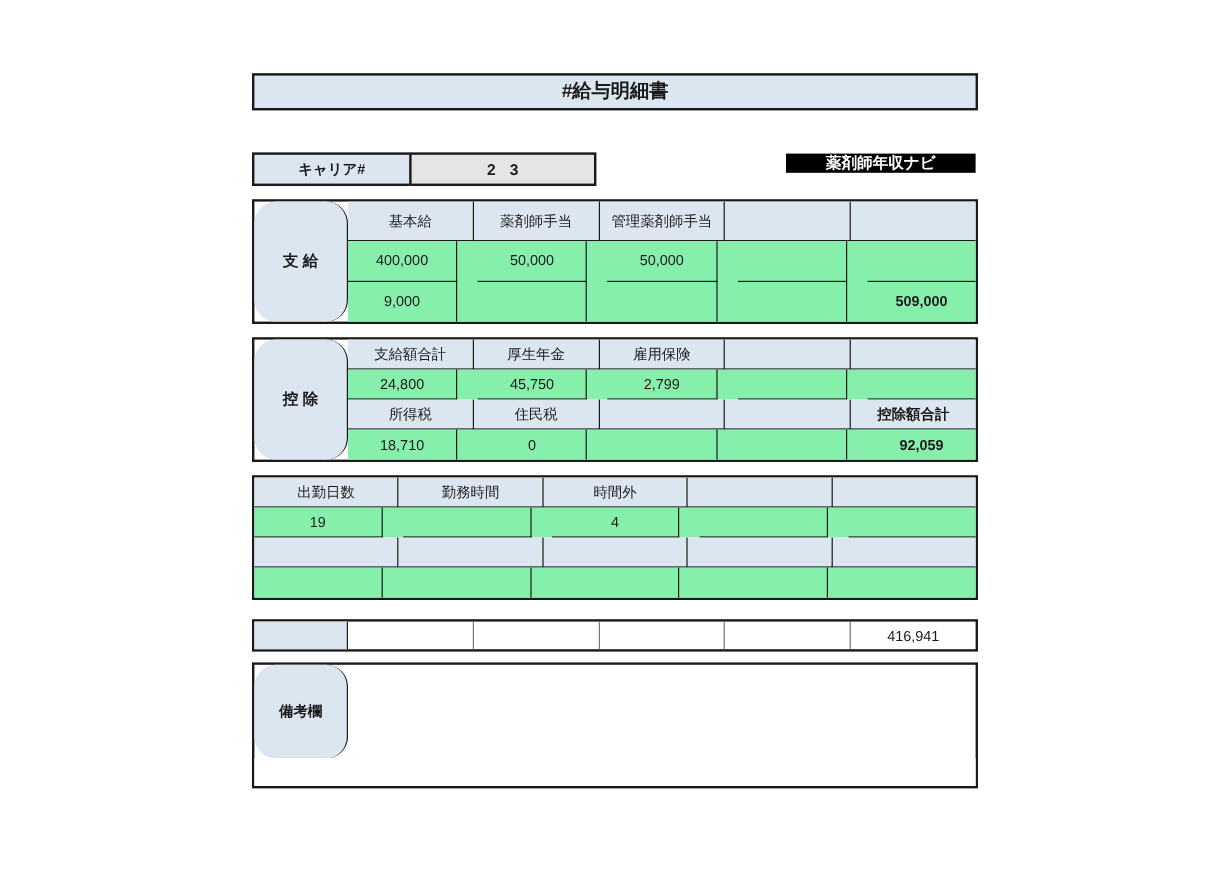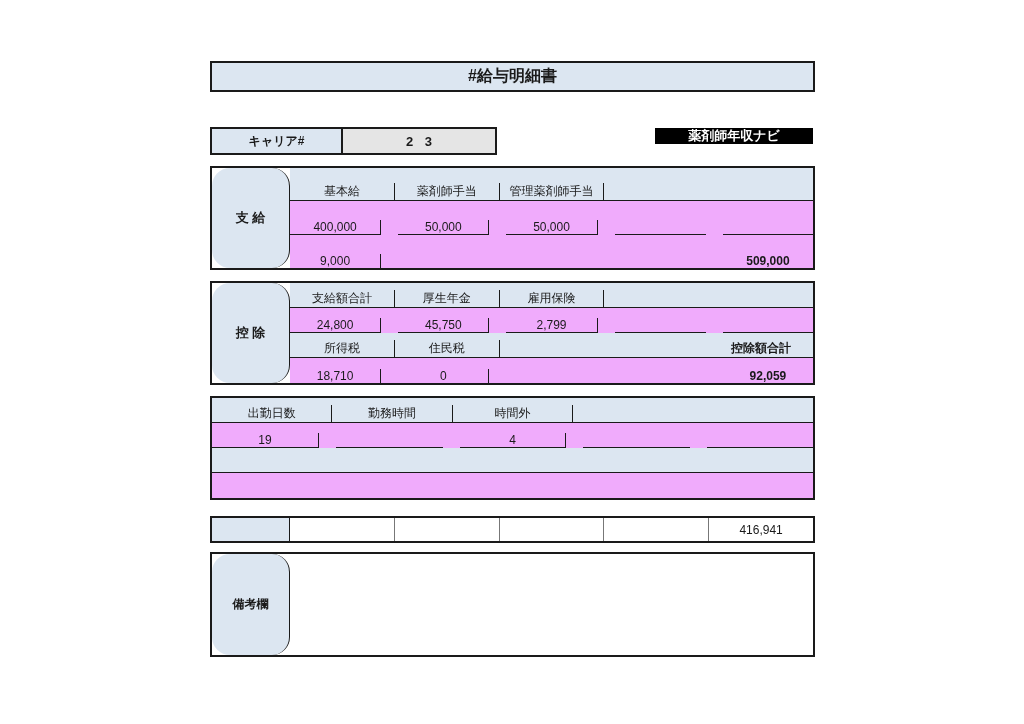--- a/index.html
+++ b/index.html
@@ -65,7 +65,7 @@
     font-weight:bold; font-size:13px;border-radius:18px;
   }
   .grid { flex:1; display:flex; flex-direction:column; }
-  .row { flex:1; display:flex;align-items:flex-end; }
+  .row { flex:1; display:flex; }
   .row.head { background:var(--header-fill,#dce6f1); }
   .row.val  { background:#f0abfc;gap:17px; }
   .cell {

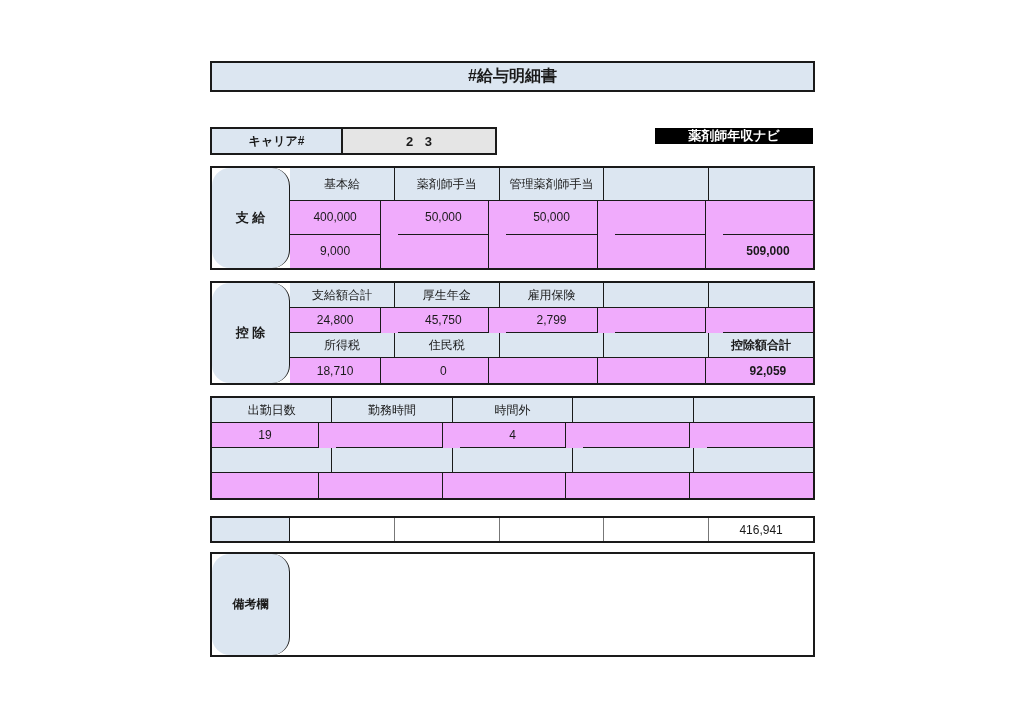--- a/index.html
+++ b/index.html
@@ -67,7 +67,7 @@
   .grid { flex:1; display:flex; flex-direction:column; }
   .row { flex:1; display:flex; }
   .row.head { background:var(--header-fill,#dce6f1); }
-  .row.val  { background:#f0abfc;gap:17px; }
+  .row.val  { background:#86efac;gap:17px; }
   .cell {
     flex:1; display:flex; align-items:center; justify-content:center;
     font-size:12px;

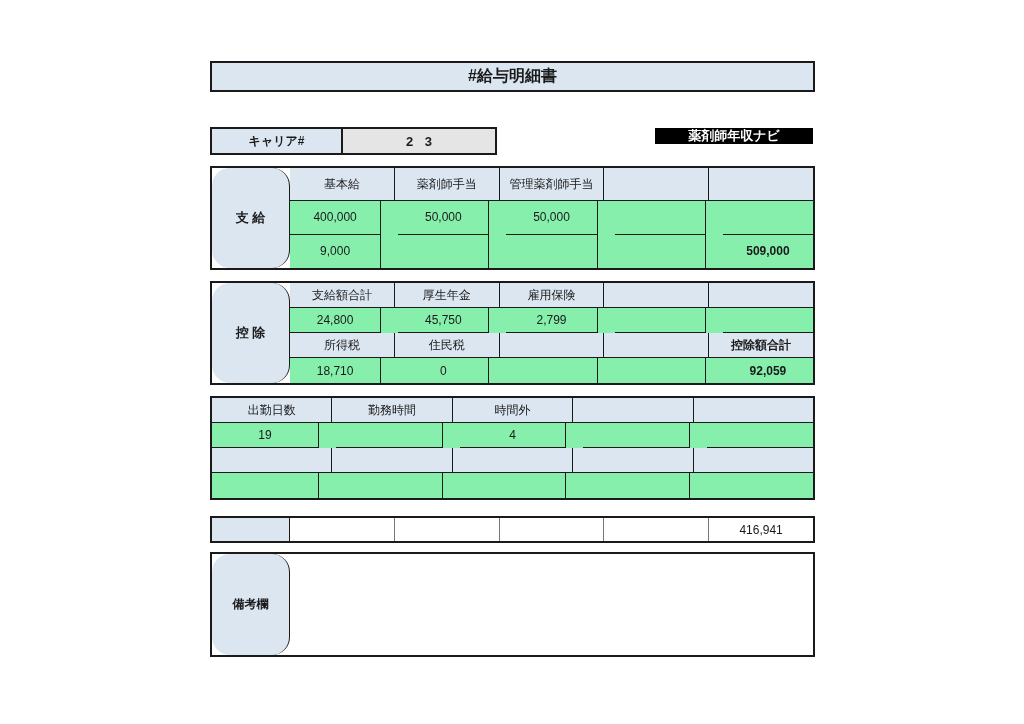--- a/index.html
+++ b/index.html
@@ -100,7 +100,7 @@
   .remarks {
     left:210px; top:552px; width:605px; height:105px;
     border:2px solid var(--border-dark,#1a1a1a);
-    display:flex; background:#fff;
+    display:flex; background:#fff;flex-direction:column;
   }
   .remarks .side-label { font-size:12px; }
   .remarks .content { flex:1; background:#ffffff; }

